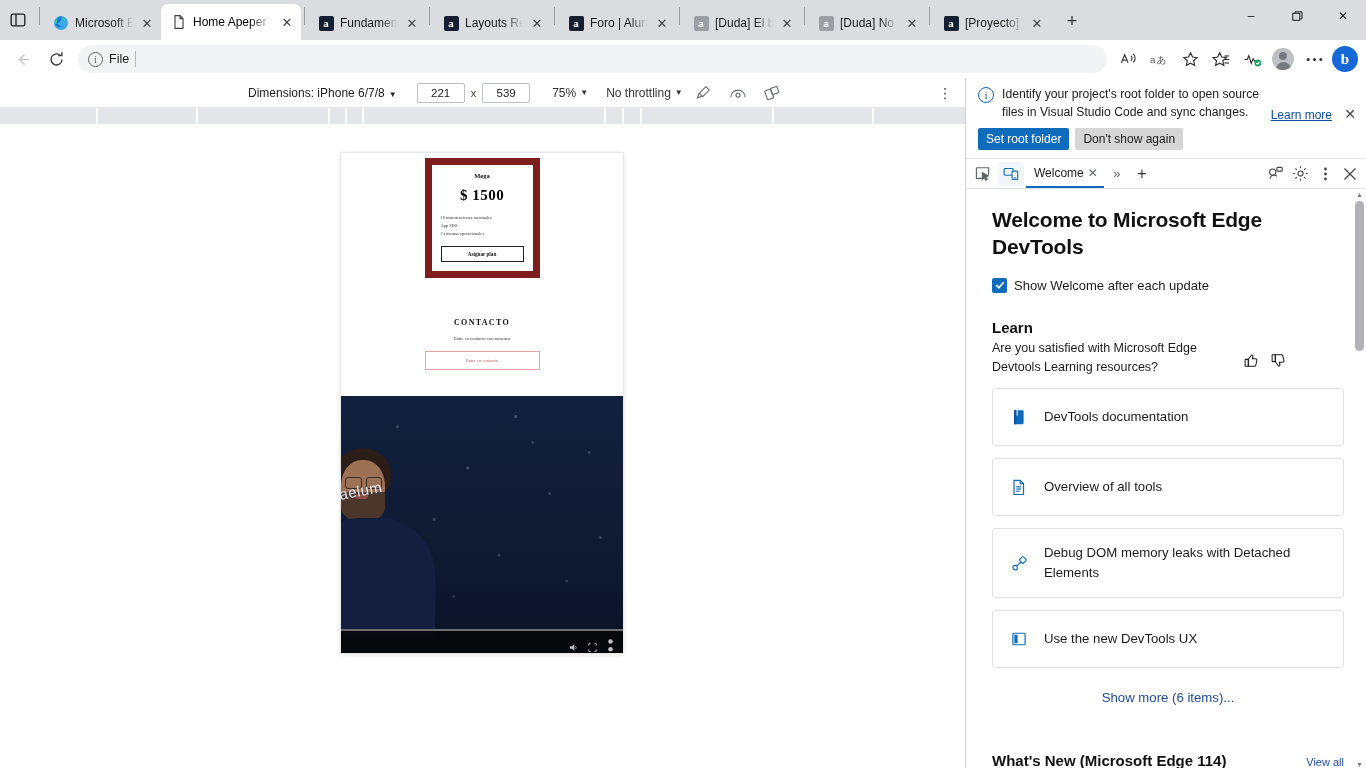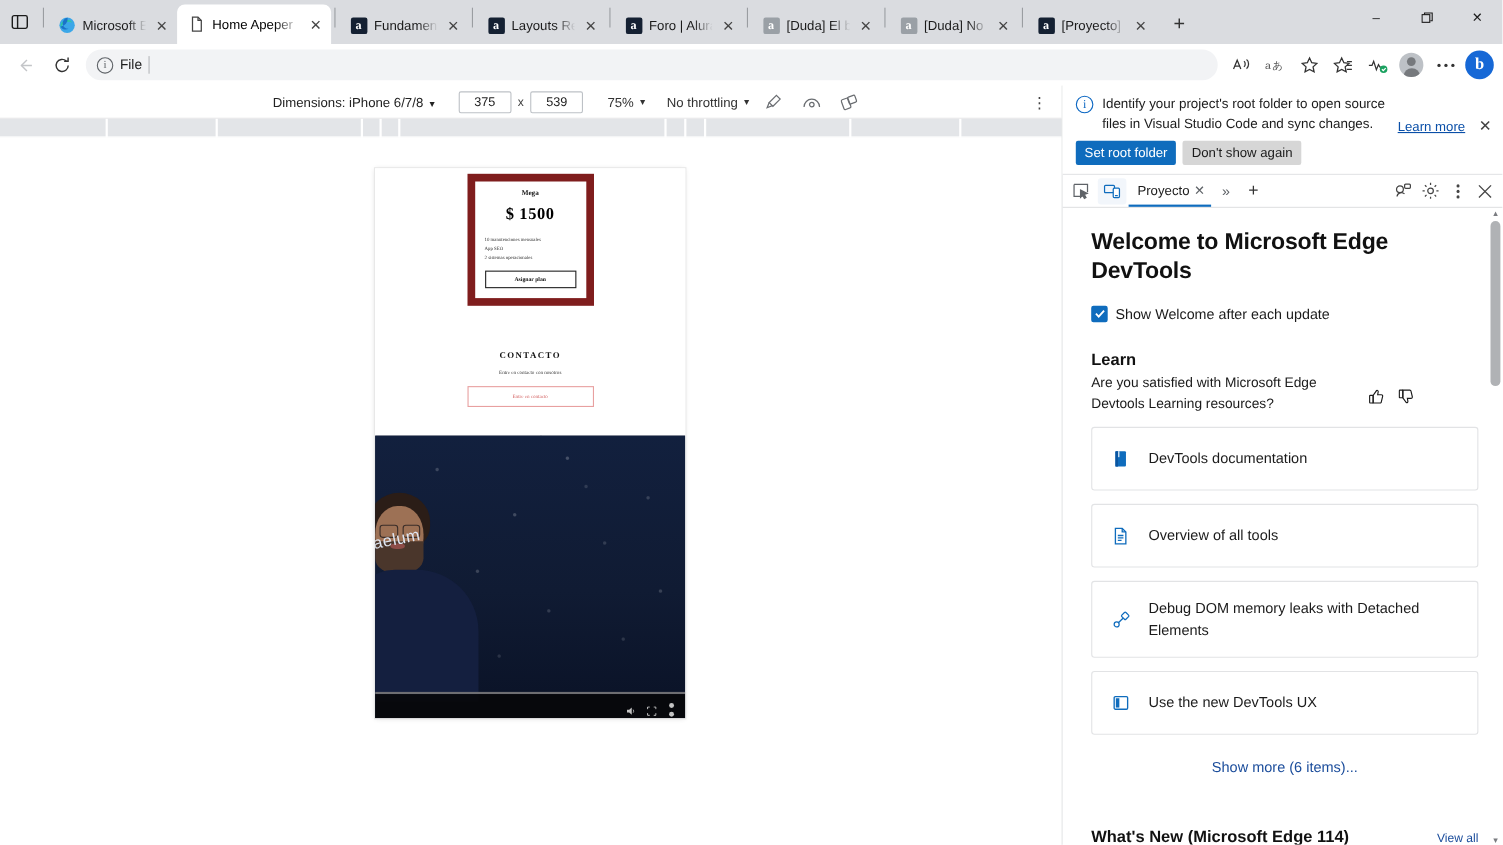--- a/index.html
+++ b/index.html
@@ -547,7 +547,7 @@
         <span>Dimensions: iPhone 6/7/8</span><span class="caret">▼</span>
       </span>
       <span style="margin-left:16px; display:flex; align-items:center;">
-        <span class="dt-input">375</span>
+        <span class="dt-input">221</span>
         <span class="dt-x">x</span>
         <span class="dt-input">539</span>
       </span>

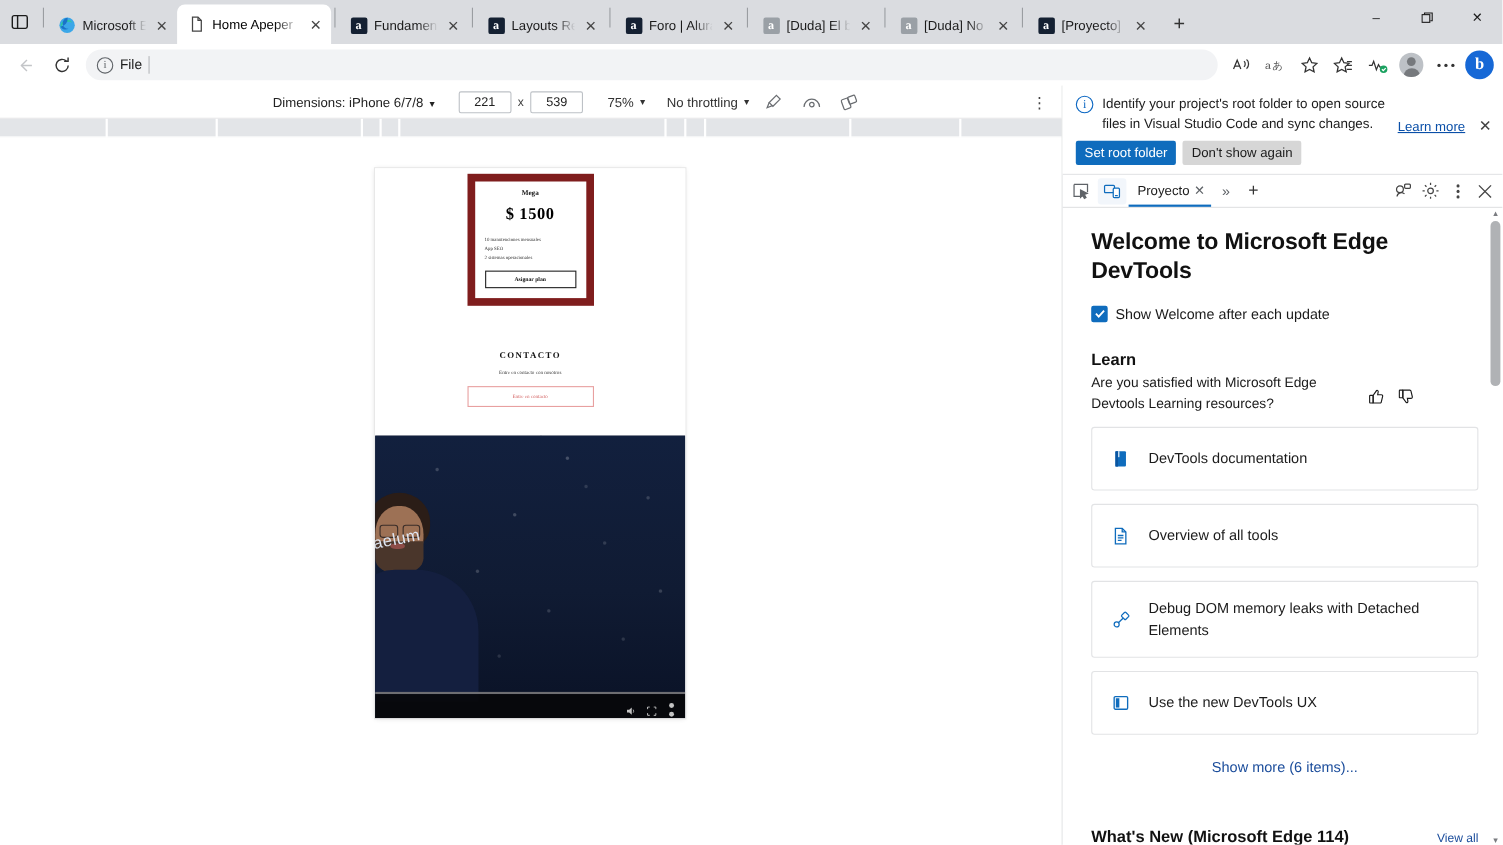--- a/index.html
+++ b/index.html
@@ -694,7 +694,7 @@
           </svg>
       </div>
       <div class="dt-tab active">
-        <span>Proyecto</span>
+        <span>Welcome</span>
         <span class="x">✕</span>
       </div>
       <div class="dt-chev">»</div>

